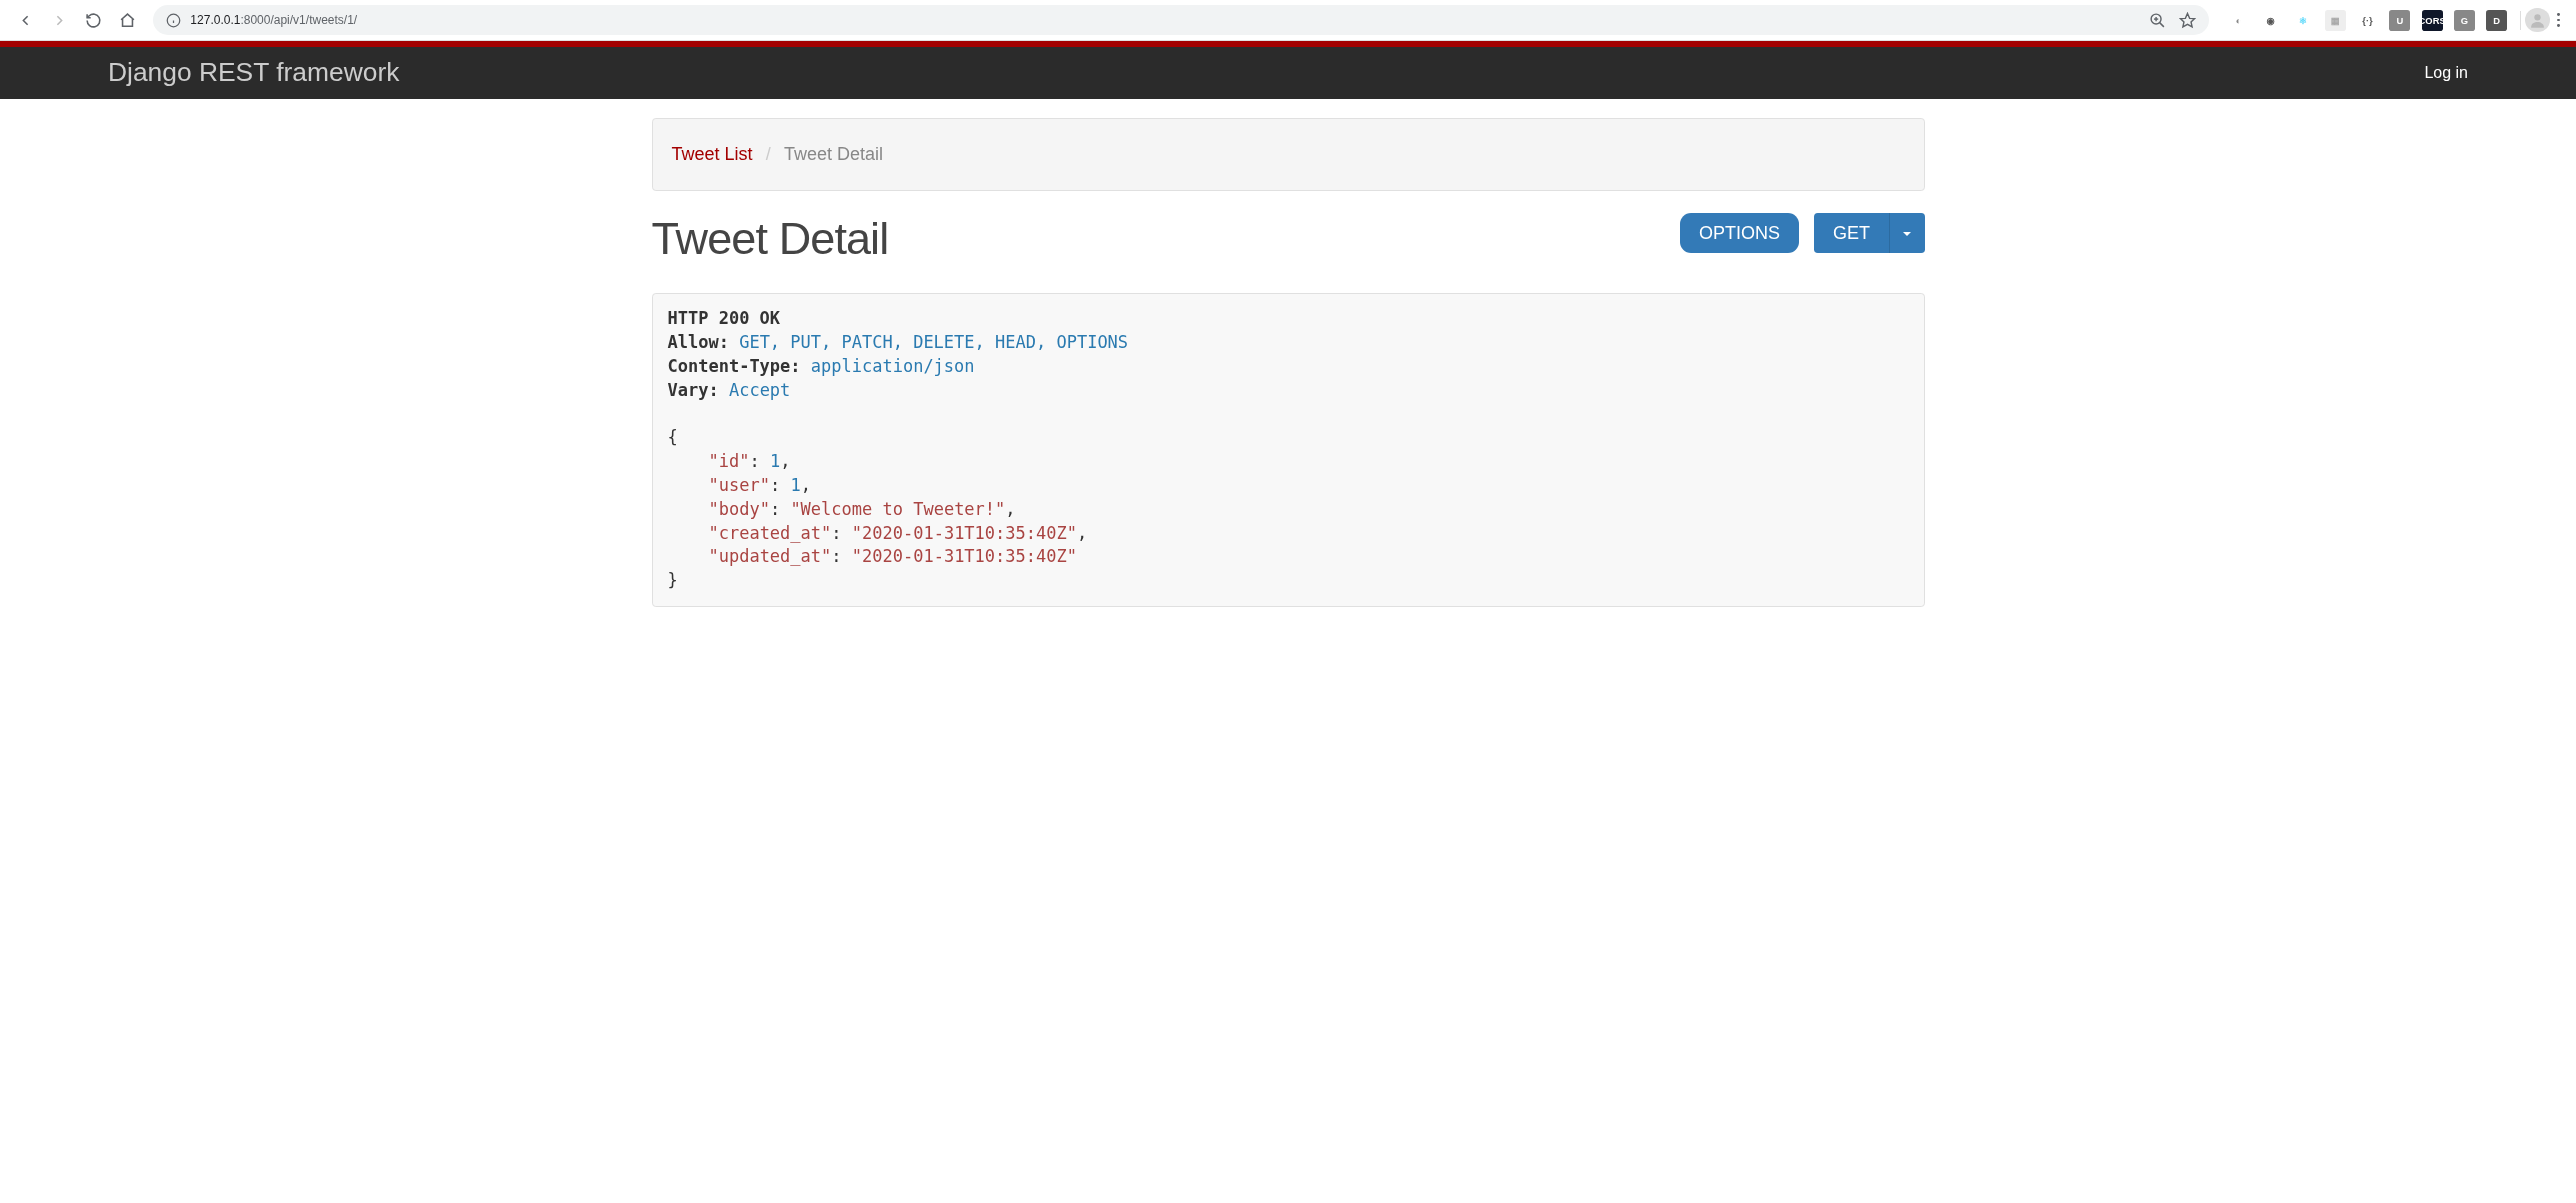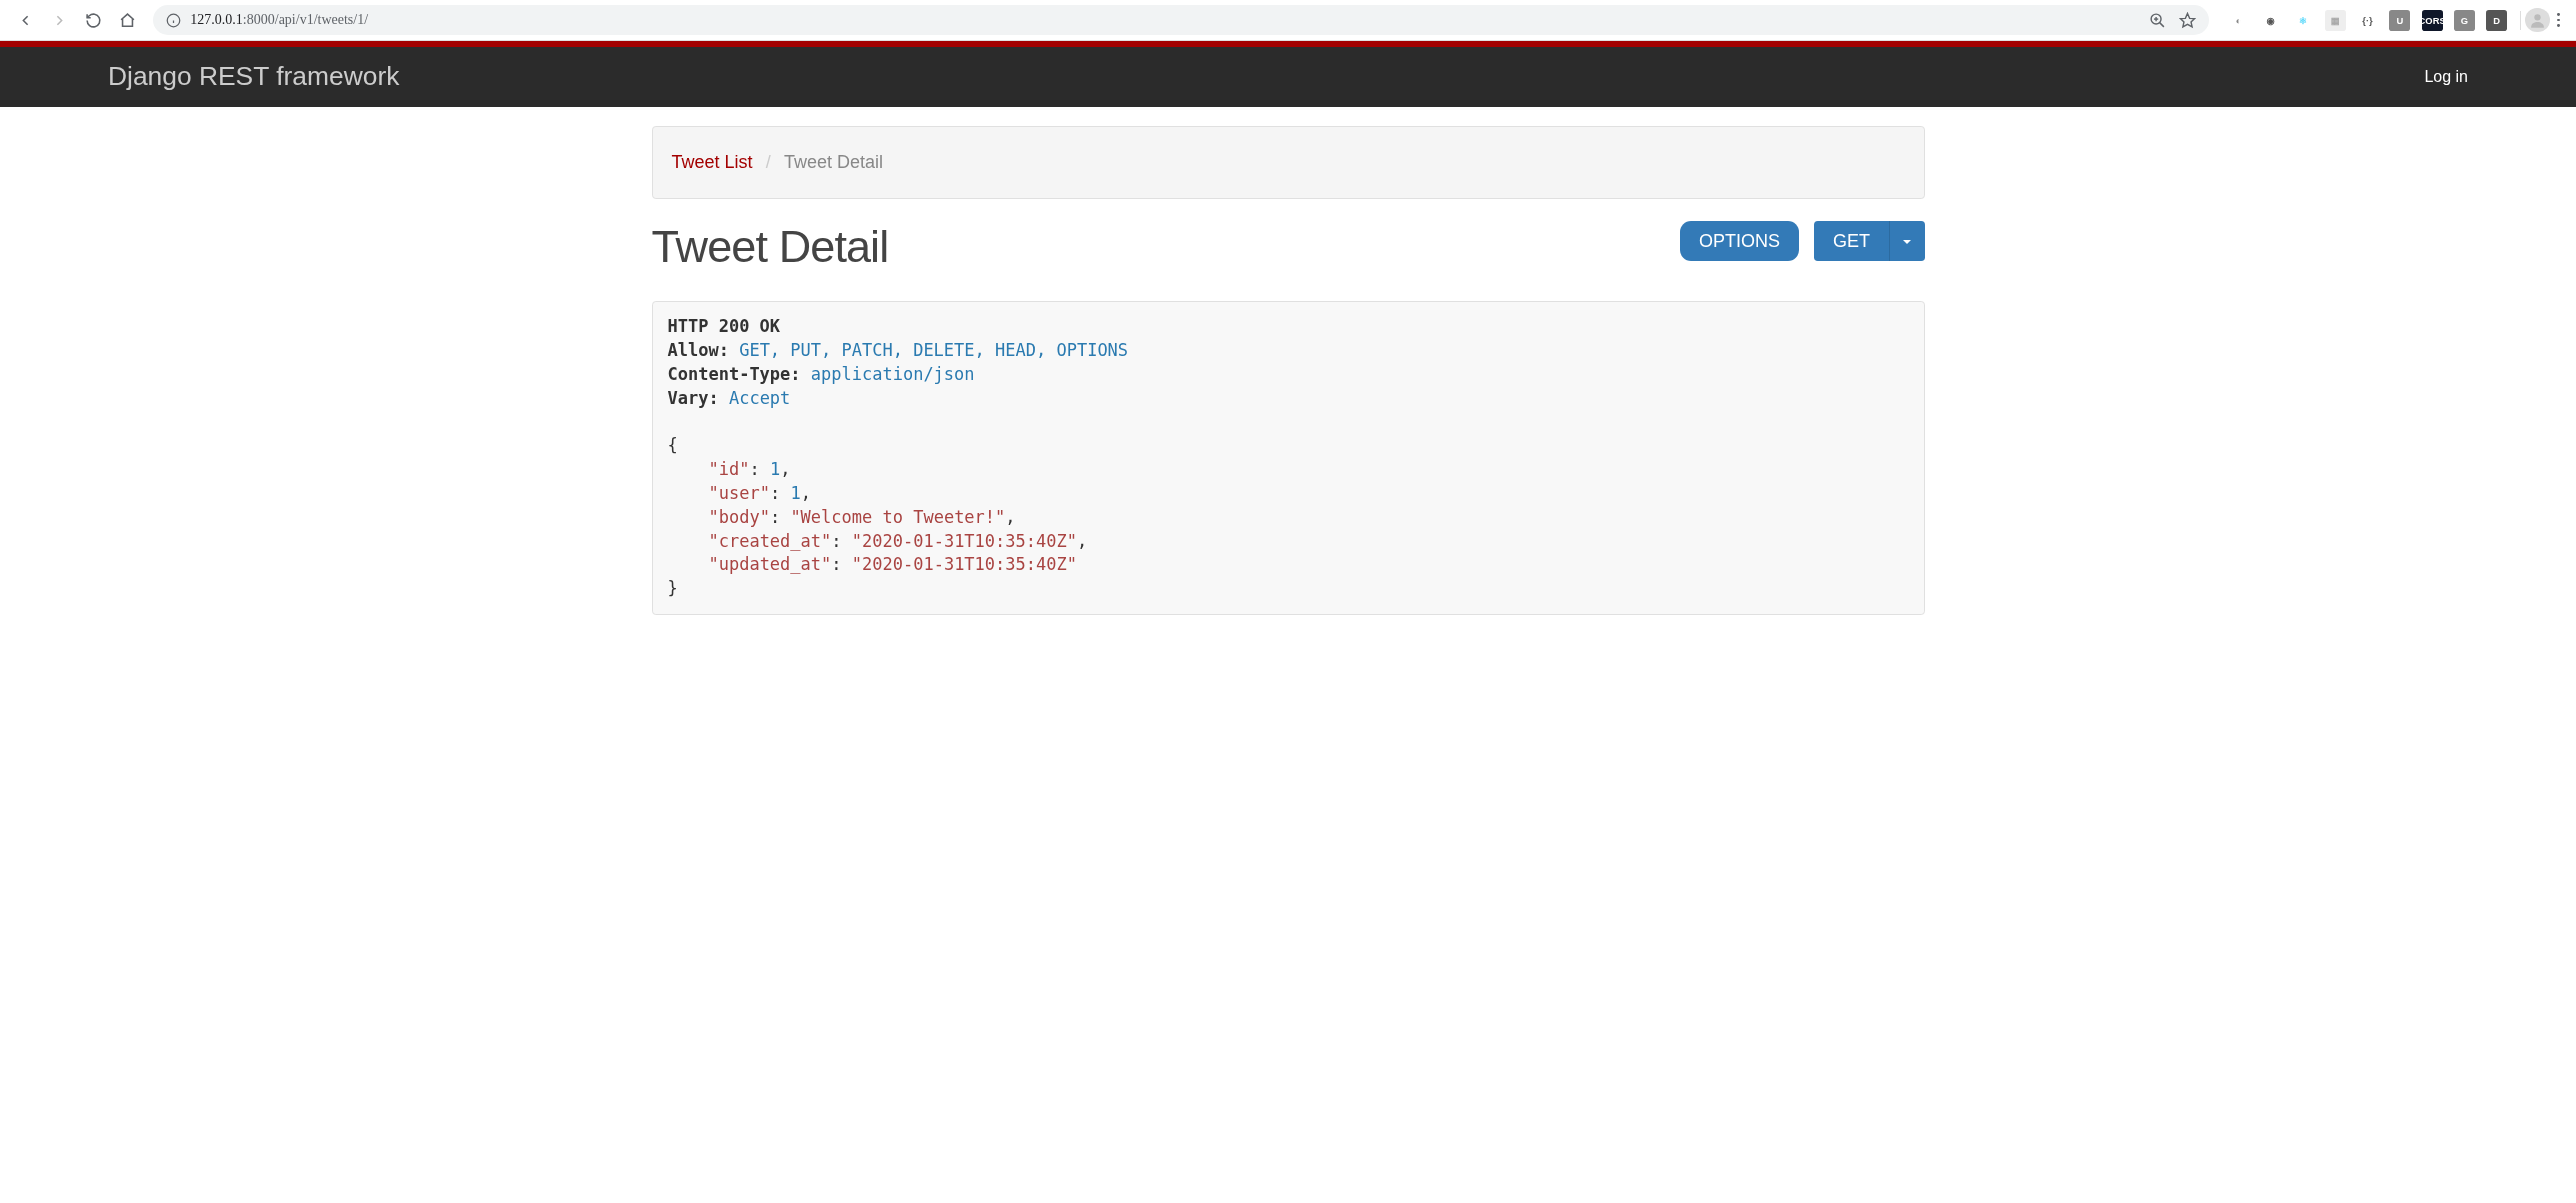--- a/index.html
+++ b/index.html
@@ -11,7 +11,7 @@
     .nav-icon { width: 17px; height: 17px; display: flex; align-items: center; justify-content: center; color: #5f6368; cursor: pointer; }
     .nav-icon.disabled { color: #bbb; cursor: default; }
     .nav-icon svg { width: 17px; height: 17px; }
-    .url-bar { flex: 1; height: 30px; background: #f1f3f4; border-radius: 15px; display: flex; align-items: center; padding: 0 13.2px; margin: 0 9.4px; color: #202124; font-size: 14px; font-family: Liberation Serif, serif; }
+    .url-bar { flex: 1; height: 30px; background: #f1f3f4; border-radius: 15px; display: flex; align-items: center; padding: 0 13.2px; margin: 0 9.4px; color: #202124; font-size: 12px; }
     .url-txt { color: #5f6368; }
     .url-txt .dark { color: #202124; }
     .url-icon { margin-right: 9.4px; color: #5f6368; display:flex; align-items:center; }

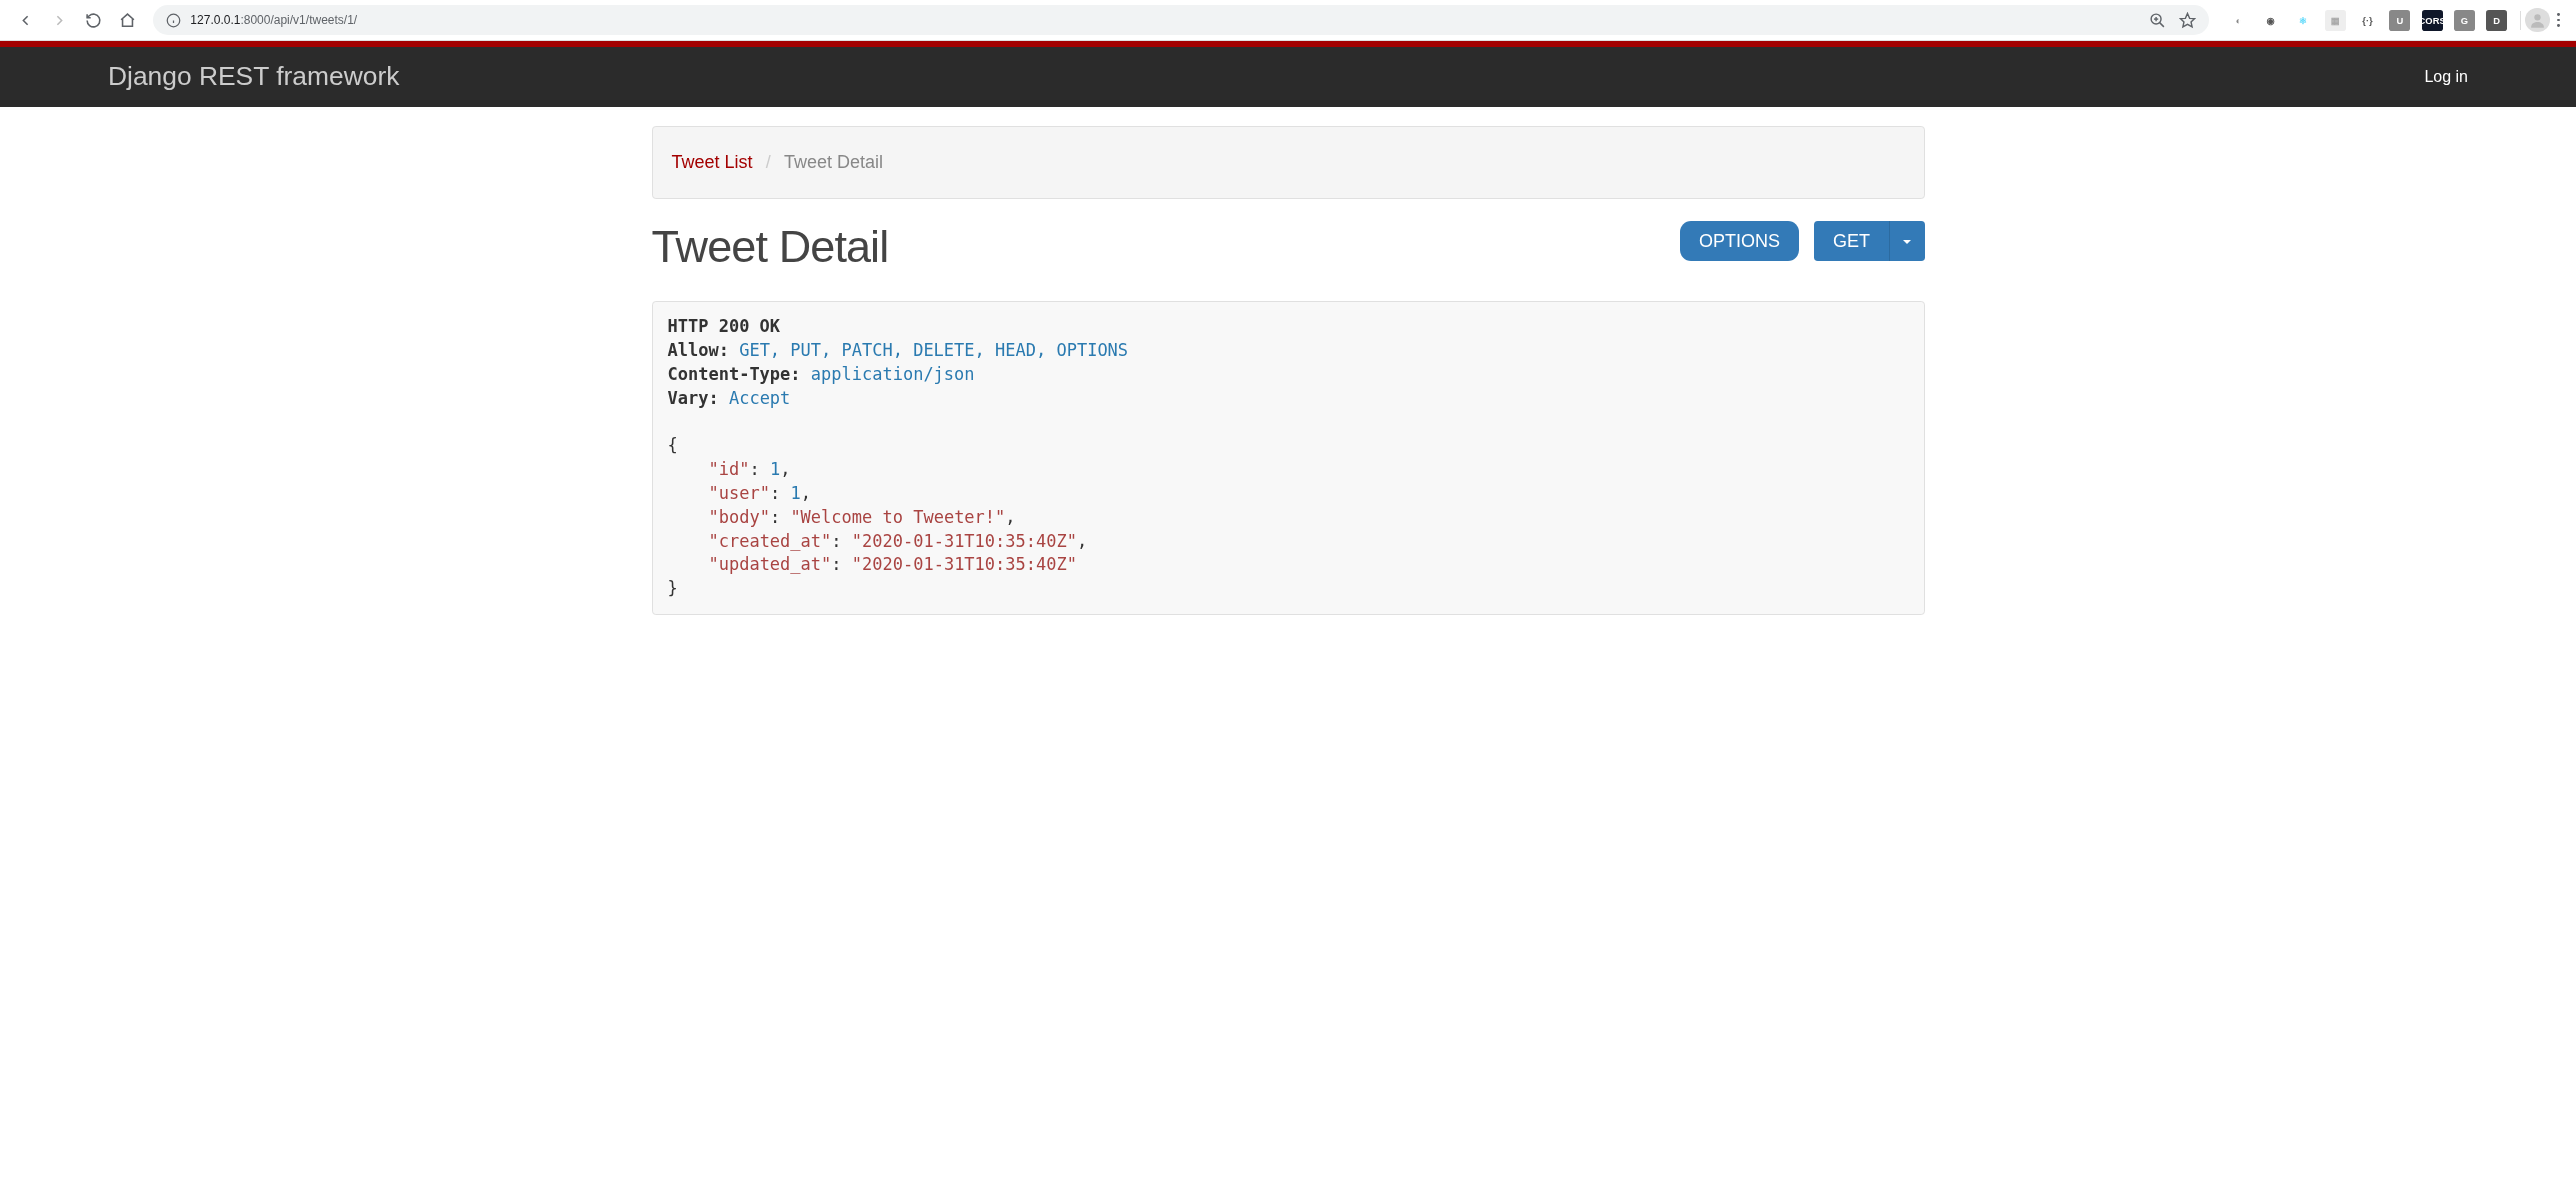--- a/index.html
+++ b/index.html
@@ -27,7 +27,7 @@
     .accent-bar { height: 5.7px; background: #a30000; }
     
     
-    .navbar { background: #2b2b2b; color: #fff; height: 60px; display: flex; align-items: center; padding: 0 108px; }
+    .navbar { background: #2b2b2b; color: #fff; height: 52px; display: flex; align-items: center; padding: 0 108px; }
     .navbar-brand { font-size: 26.4px; color: #ccc; font-weight: 400; }
     .navbar-right { margin-left: auto; }
     .navbar-link { color: #fff; font-size: 16px; cursor: pointer; }

